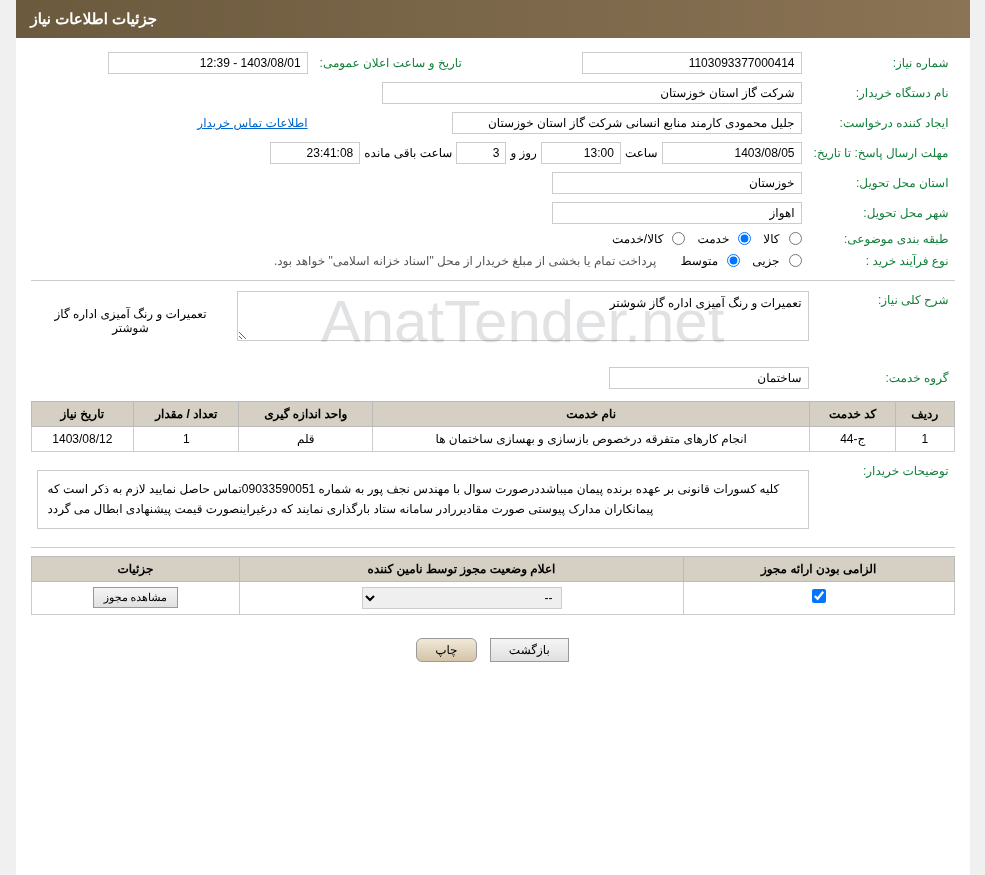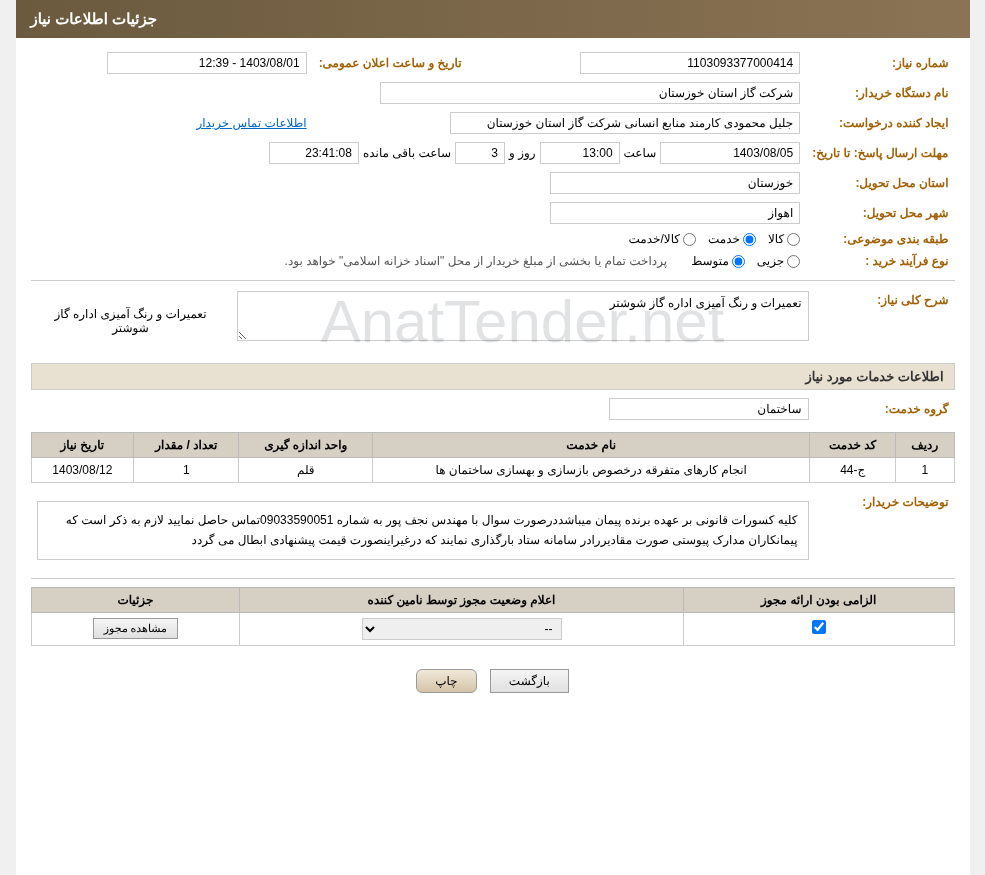--- a/index.html
+++ b/index.html
@@ -37,8 +37,8 @@
       font-size: 12px;
     }
     .label-cell {
-      color: #a16207;
-      font-weight: bold;
+      color: #15803d;
+      font-weight: normal;
       white-space: nowrap;
       text-align: right;
       width: 140px;

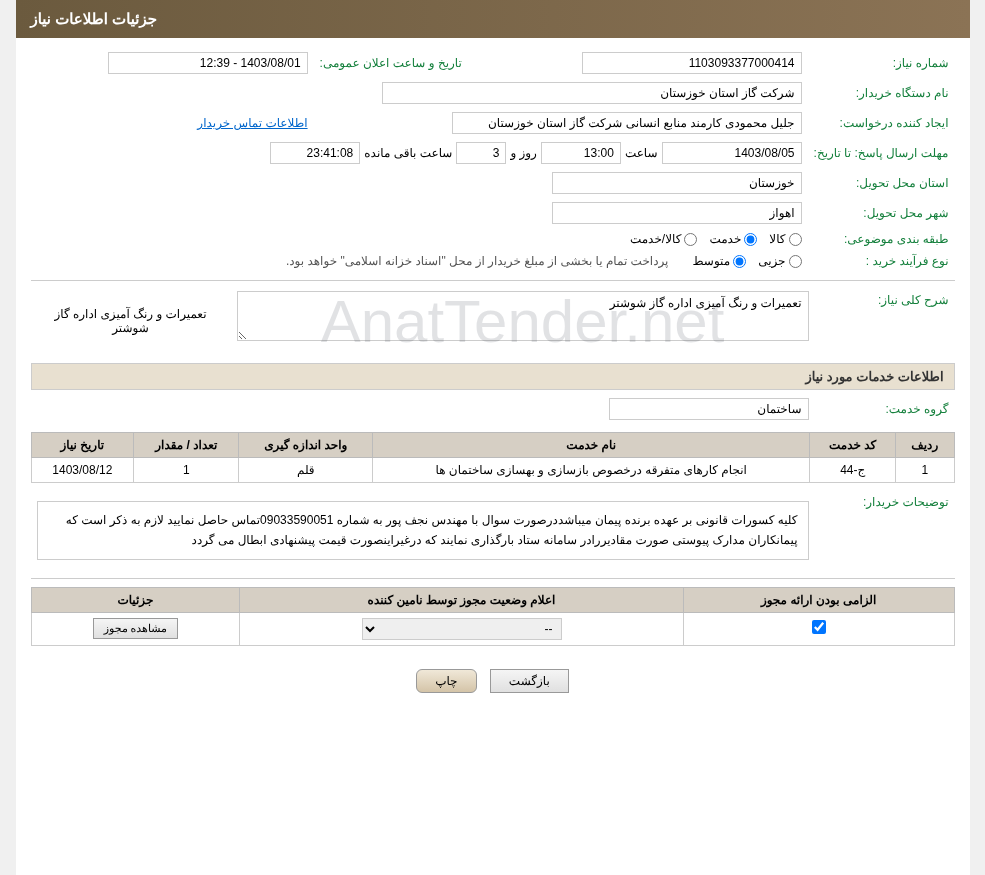--- a/index.html
+++ b/index.html
@@ -70,7 +70,7 @@
       margin: 6px 0 4px 0;
     }
     .radio-group { display: flex; align-items: center; gap: 12px; }
-    .radio-item { display: flex; align-items: center; gap: 3px; }
+    .radio-item { display: flex; align-items: flex-start; gap: 9px; }
     .divider { border: none; border-top: 1px solid #ccc; margin: 6px 0; }
     .services-table {
       width: 100%;

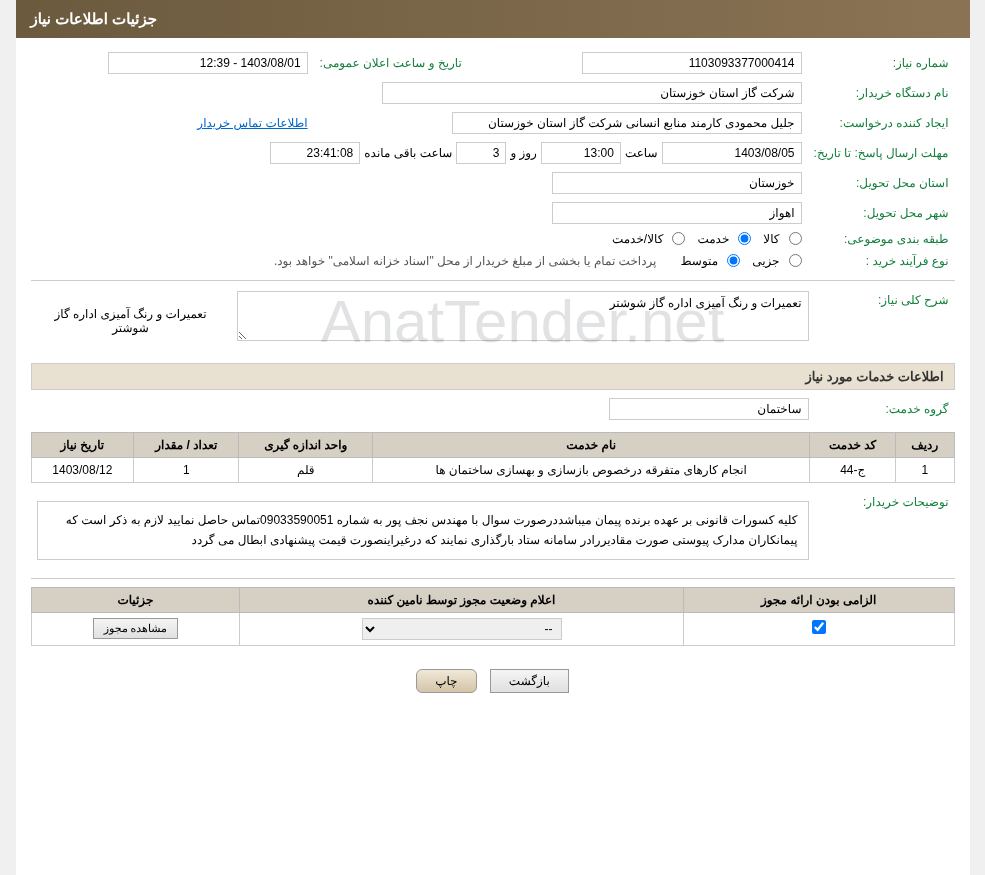--- a/index.html
+++ b/index.html
@@ -308,7 +308,6 @@
     </tbody>
       </table>
 
-    <div class="section-title">اطلاعات خدمات مورد نیاز</div>
 
     <table class="info-table">
       <tbody>

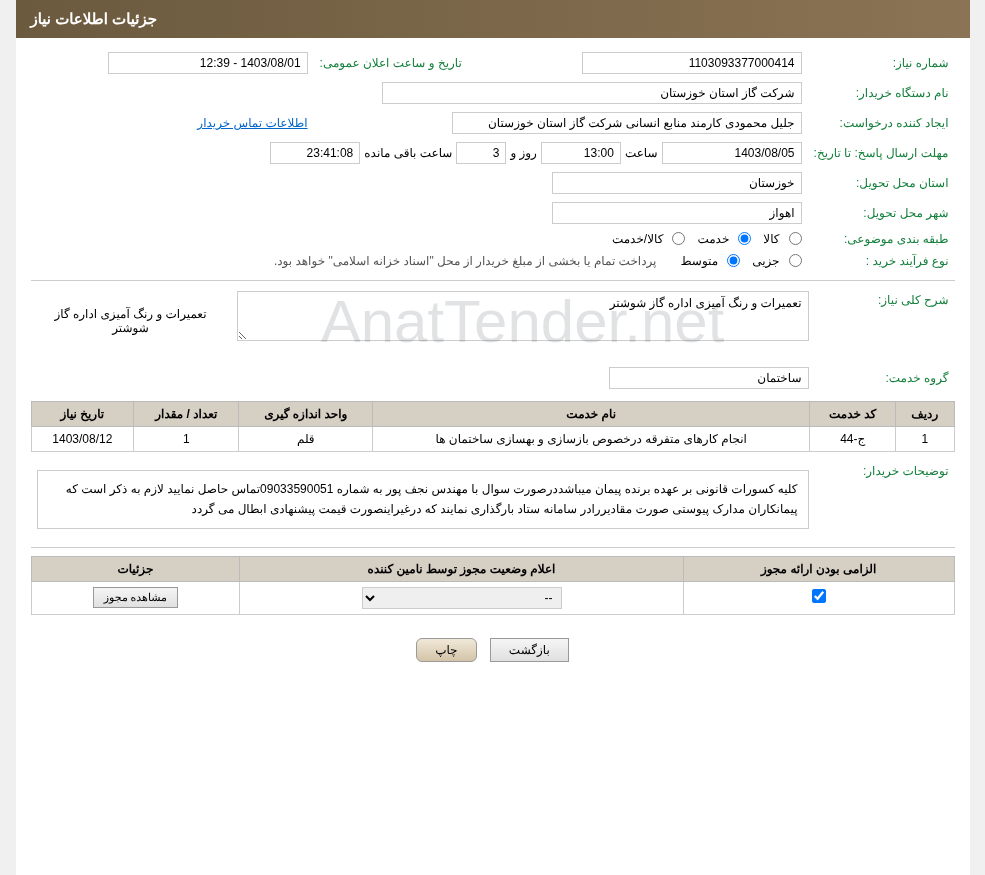--- a/index.html
+++ b/index.html
@@ -98,7 +98,7 @@
       font-size: 12px;
       line-height: 1.7;
       margin: 6px 0;
-      text-align: right;
+      text-align: left;
     }
     .sub-section-title {
       text-align: center;

